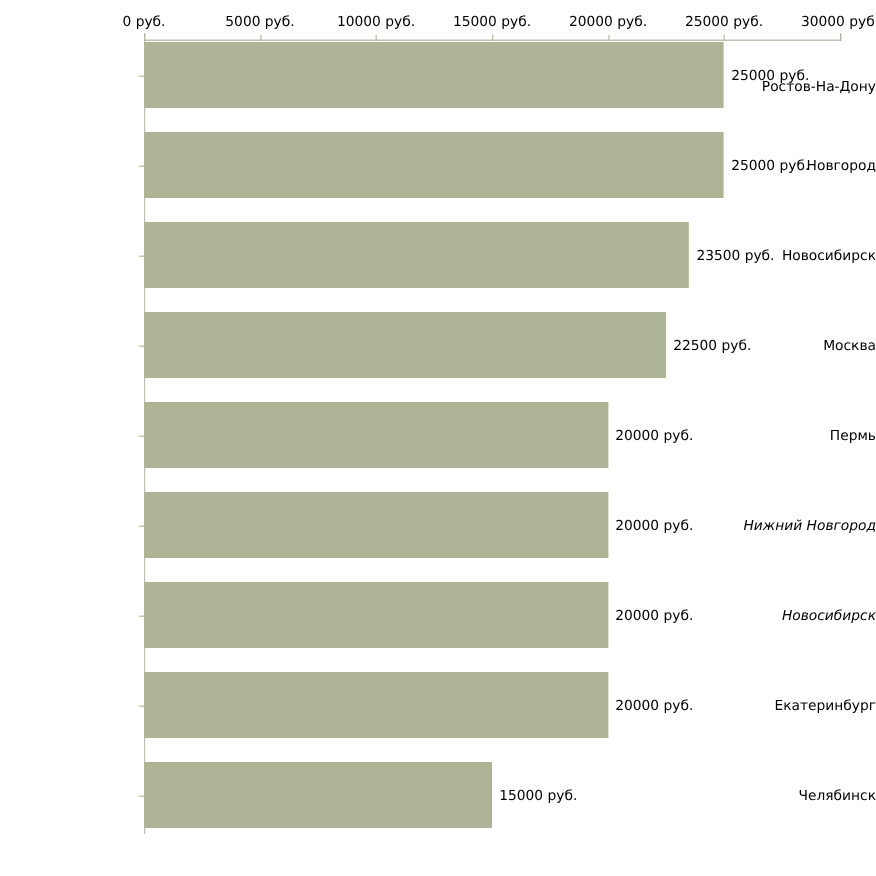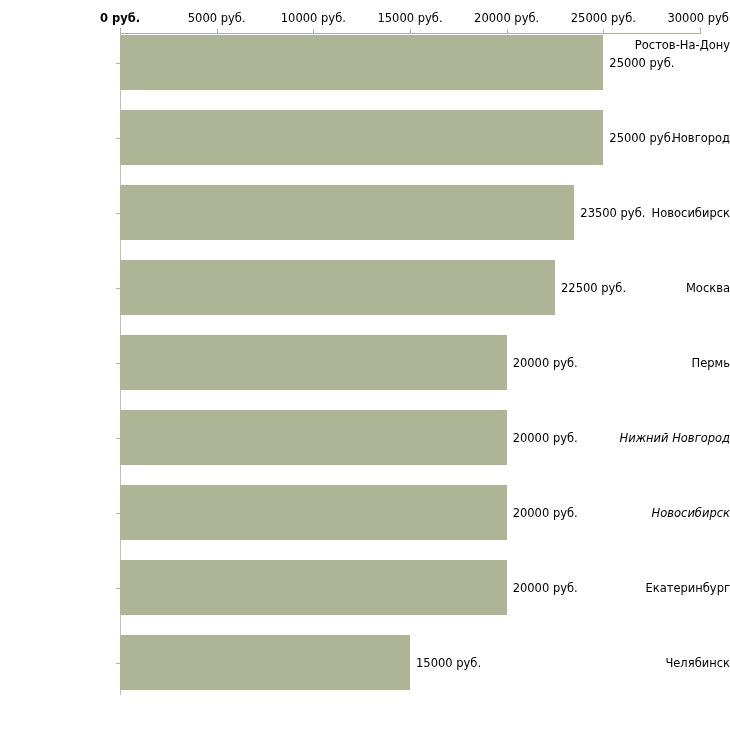--- a/index.html
+++ b/index.html
@@ -113,7 +113,7 @@
 
   <div id="ticks-layer">
       <div class="tick" style="left: 120px;"></div>
-      <div class="tick-label" style="left: 120px; font-weight: bold;">0 руб.</div>
+      <div class="tick-label" style="left: 120px;">0 руб.</div>
       <div class="tick" style="left: 216.667px;"></div>
       <div class="tick-label" style="left: 216.667px;">5000 руб.</div>
       <div class="tick" style="left: 313.333px;"></div>

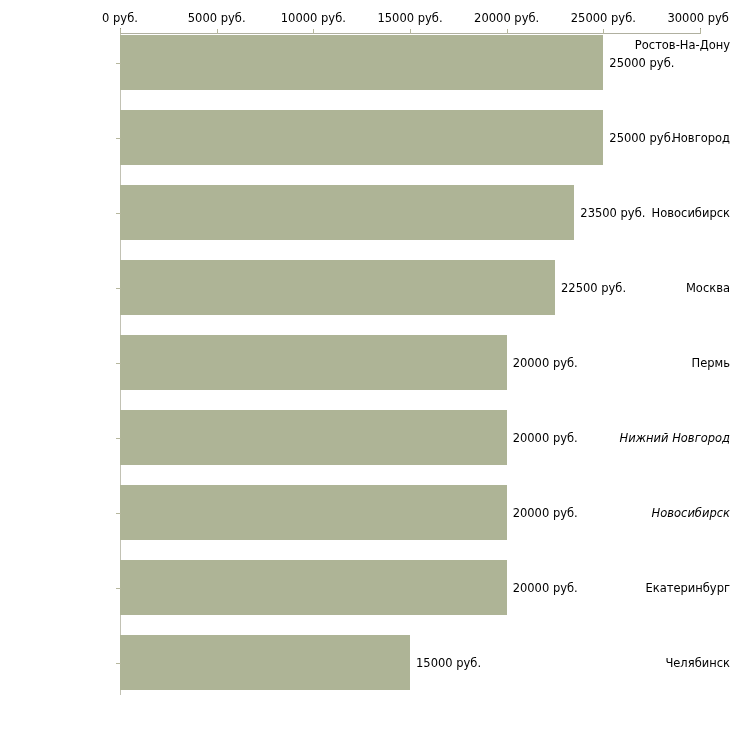--- a/index.html
+++ b/index.html
@@ -149,7 +149,7 @@
     </div>
   <div id="cats-layer">
       <div class="cat-tick" style="top: 62.5px;"></div>
-      <div class="cat-label" style="top: 45px;">Ростов-На-Дону</div>
+      <div class="cat-label" style="top: 72px;">Ростов-На-Дону</div>
       <div class="cat-tick" style="top: 137.5px;"></div>
       <div class="cat-label" style="top: 137.5px;">Новгород</div>
       <div class="cat-tick" style="top: 212.5px;"></div>

